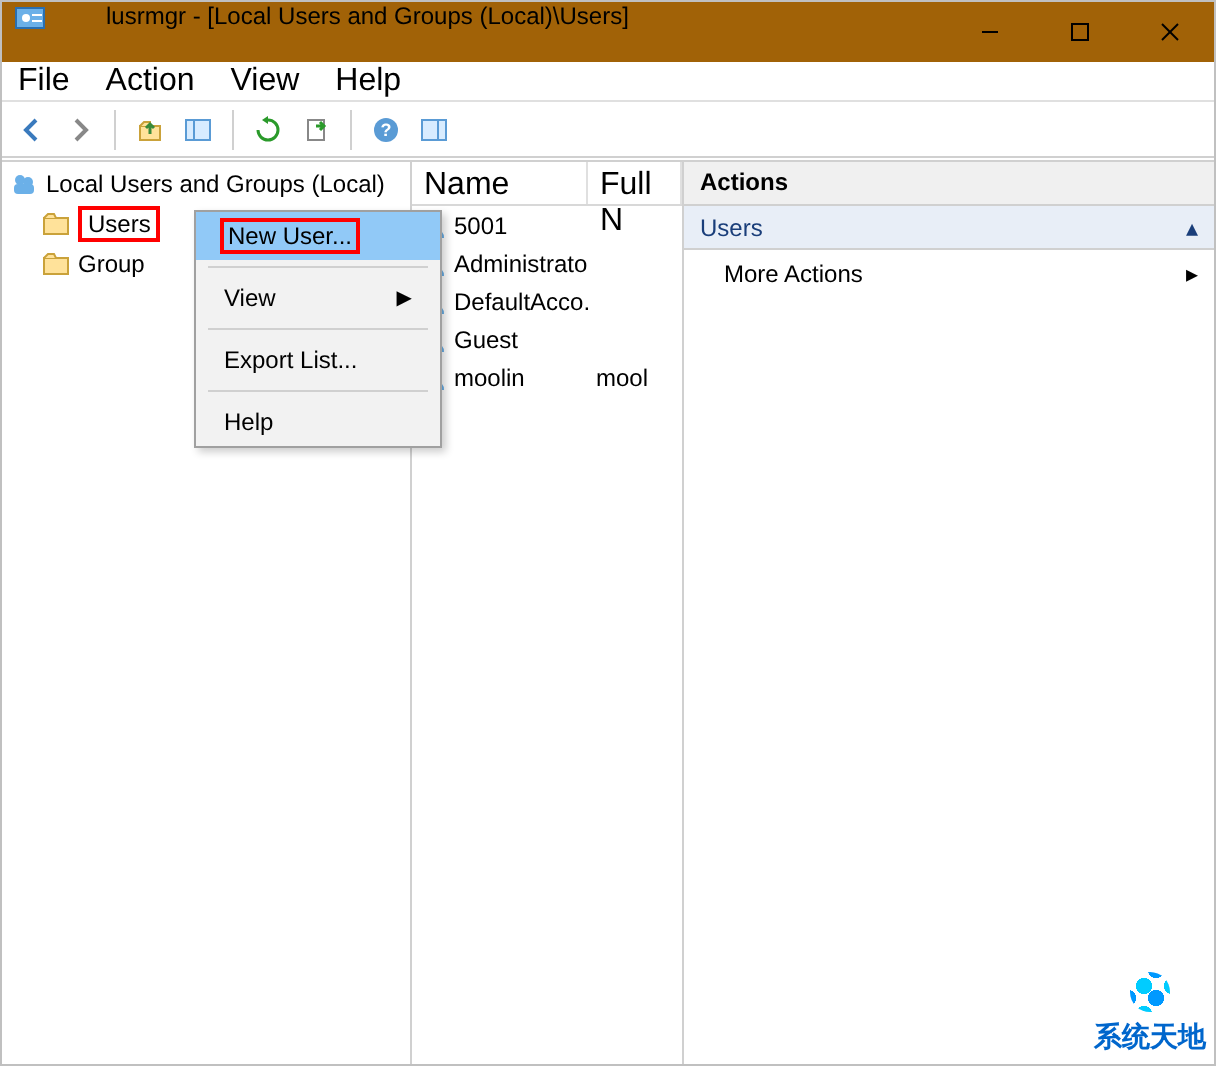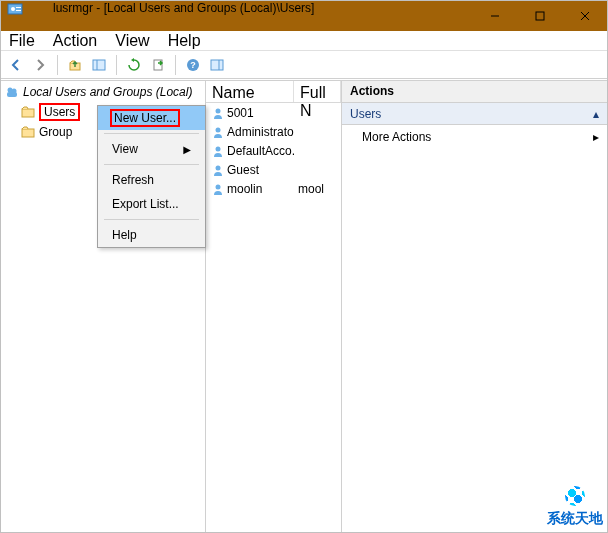--- a/index.html
+++ b/index.html
@@ -19,7 +19,7 @@
   .content { position: absolute; top: 79px; left: 0; right: 0; bottom: 0; display: flex; border-top: 1px solid #d0d0d0;}
   .pane { border-right: 1px solid #d0d0d0; overflow: hidden; }
   .treepane { width: 205px; padding: 2px 4px; }
-  .treeroot { font-size: 12px; padding: 2px 0; display:flex; align-items:flex-start; gap:4px;font-style:italic;}
+  .treeroot { font-size: 12px; padding: 2px 0; display:flex; align-items:flex-start; gap:4px;}
   .treechild { font-size: 12px; padding: 2px 0 2px 16px; display:flex; align-items:center; gap:4px;}
   .folder { width:14px; height:14px; display:inline-flex;}
   .sel { border: 2px solid #ff0000; padding: 0px 3px; }

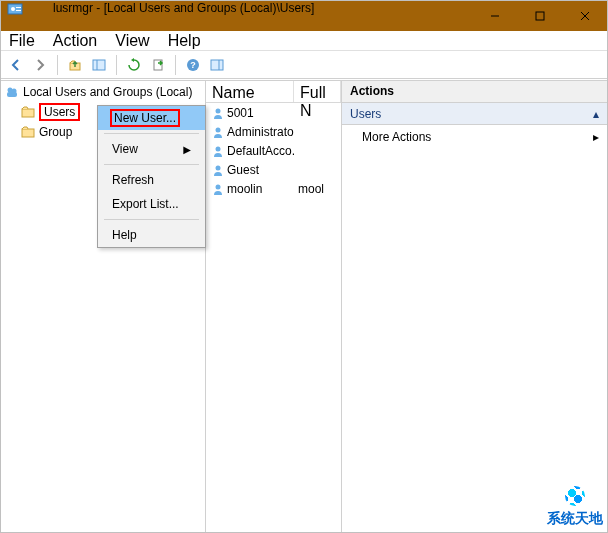--- a/index.html
+++ b/index.html
@@ -38,7 +38,7 @@
   .actgroup { height:22px; background:#e8eef7; border-bottom:1px solid #d0d0d0; font-size:12px; padding:3px 8px; color:#1a3e7a; display:flex; justify-content:space-between; align-items:center;}
   .actitem { height:24px; font-size:12px; padding:4px 8px 4px 20px; display:flex; justify-content:space-between; align-items:center;}
   
-  .ctxmenu { position:absolute; left:96px; top:104px; width:109px; background:#f2f2f2; border:1px solid #a0a0a0; box-shadow: 2px 2px 4px rgba(0,0,0,0.2); font-size:12px; z-index:10;}
+  .ctxmenu { position:absolute; left:96px; top:104px; width:124px; background:#f2f2f2; border:1px solid #a0a0a0; box-shadow: 2px 2px 4px rgba(0,0,0,0.2); font-size:12px; z-index:10;}
   .ctxitem { height:24px; display:flex; align-items:center; padding:0 14px; justify-content:space-between;}
   .ctxitem.hl { background:#91c9f7; }
   .ctxitem.hl .lbl { border:2px solid #ff0000; padding:0 2px; margin:-2px -2px;}

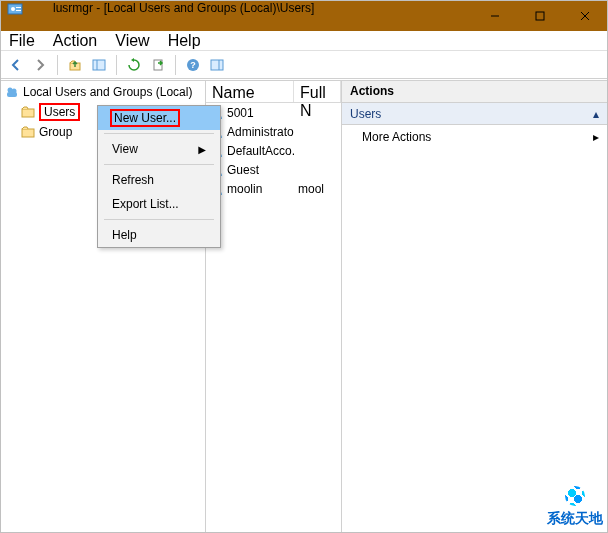--- a/index.html
+++ b/index.html
@@ -258,9 +258,6 @@
     </div>
     <div class="ctxsep"></div>
     <div class="ctxitem">
-      <span>Refresh</span>
-    </div>
-    <div class="ctxitem">
       <span>Export List...</span>
     </div>
     <div class="ctxsep"></div>

